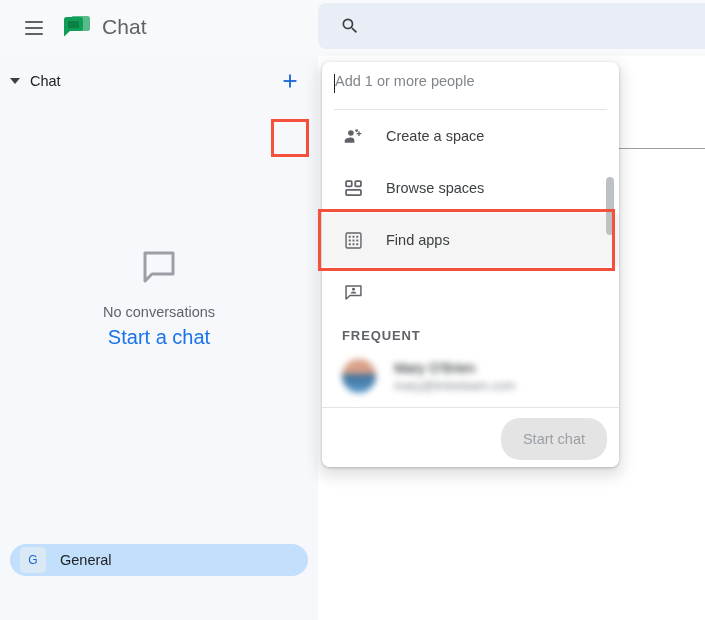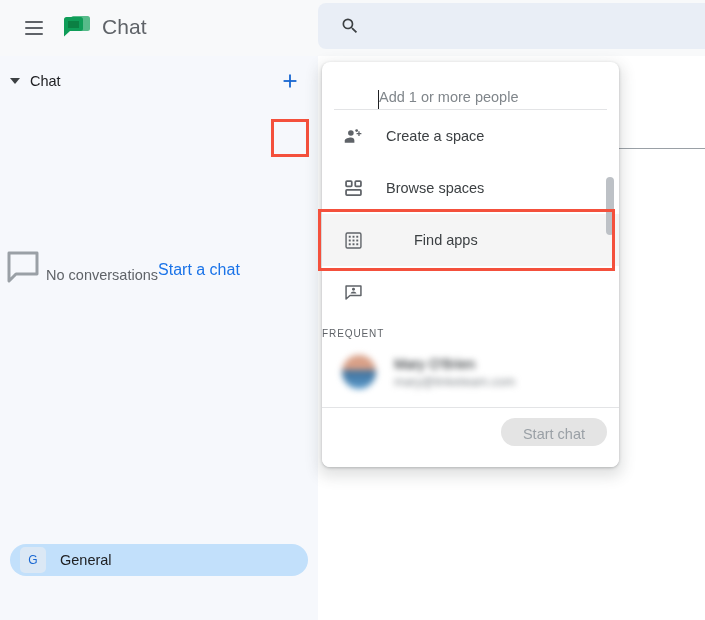--- a/index.html
+++ b/index.html
@@ -120,7 +120,7 @@
     box-shadow: 0 1px 3px rgba(60,64,67,.30), 0 6px 14px 4px rgba(60,64,67,.15);
     overflow: hidden;
   }
-  .dd-input-row { position: absolute; top: 16px; left: 0; width: 269px; height: 47px; margin-left: 44px; }
+  .dd-input-row { position: absolute; top: 0; left: 0; width: 269px; height: 47px; }
   .dd-input {
     position: absolute; left: 13px; top: 11px; width: 255px;
     border: none; outline: none; background: transparent;

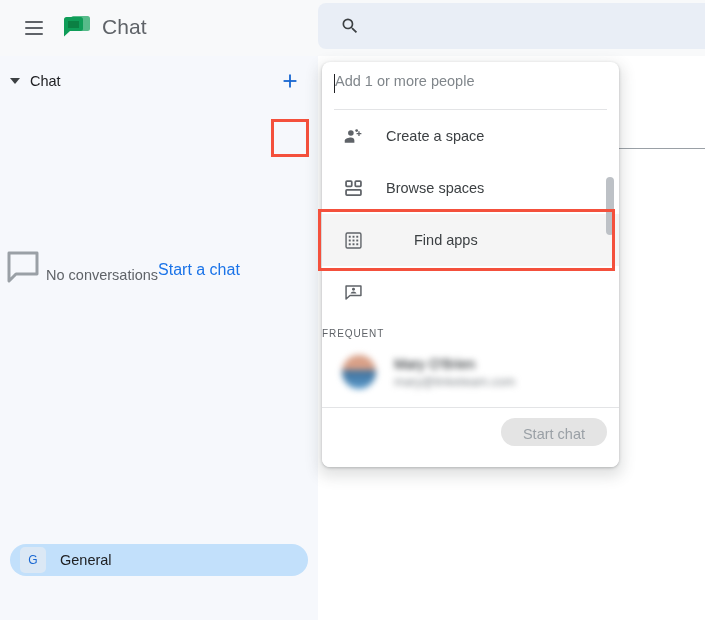--- a/index.html
+++ b/index.html
@@ -145,7 +145,7 @@
     position: relative; width: 348px; height: 52px;
     display: flex; align-items: center; cursor: pointer;
   }
-  .dd-item.selected { background: #f5f5f5; gap: 28px; }
+  .dd-item.selected { background: #f5f5f5; }
   .dd-icon {
     margin-left: 20px; width: 22px; height: 22px;
     display: flex; align-items: center; justify-content: center;

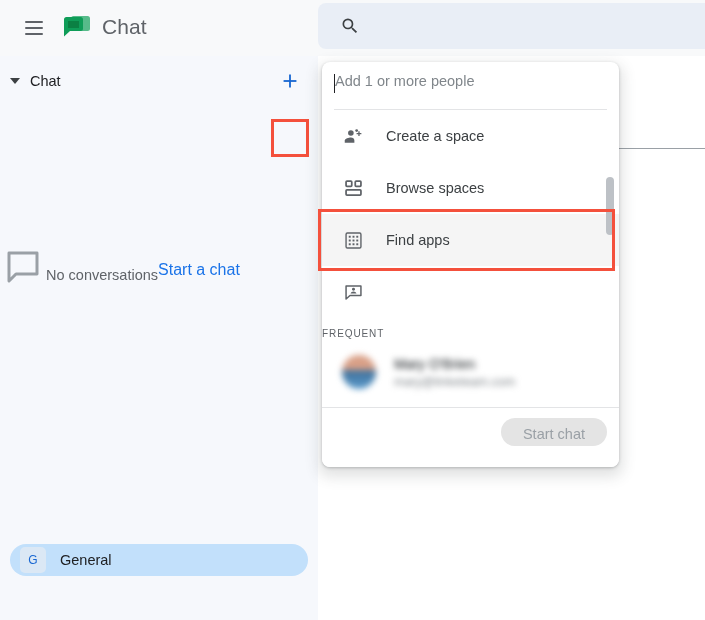--- a/index.html
+++ b/index.html
@@ -80,7 +80,7 @@
   
   .empty-state {
     position: absolute; left: 0; top: 190px; width: 318px;
-    display: flex; flex-direction: row; align-items: center;
+    display: flex; flex-direction: column; align-items: center;
   }
   .empty-icon { width: 46px; height: 42px; }
   .empty-text { margin-top: 16px; font-size: 14.5px; color: #5f6368; }

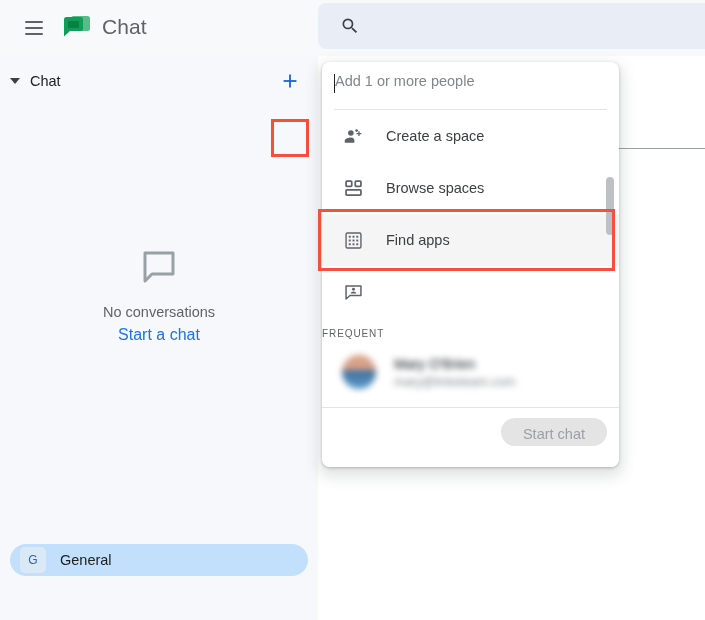--- a/index.html
+++ b/index.html
@@ -85,7 +85,7 @@
   .empty-icon { width: 46px; height: 42px; }
   .empty-text { margin-top: 16px; font-size: 14.5px; color: #5f6368; }
   .empty-link {
-    margin-top: 6px; font-size: 16px; color: #1a73e8; cursor: pointer;
+    margin-top: 6px; font-size: 20px; color: #1a73e8; cursor: pointer;
     text-decoration: none;
   }
 

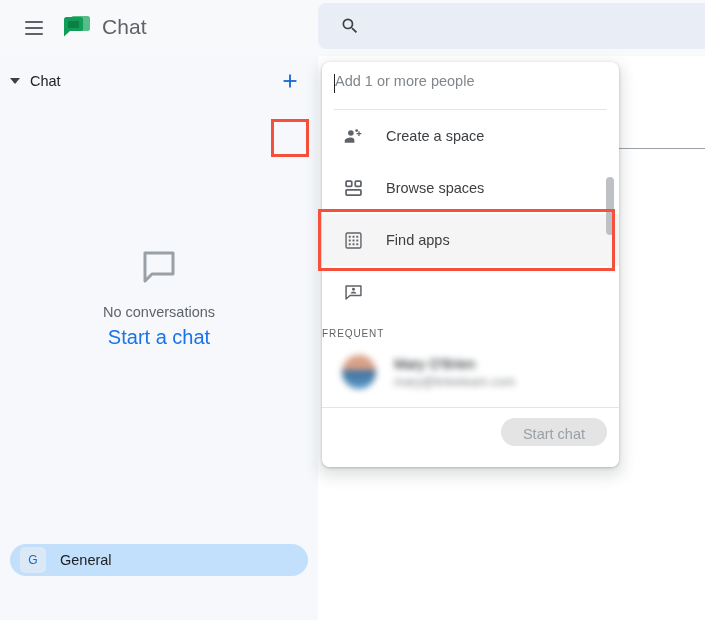--- a/index.html
+++ b/index.html
@@ -153,8 +153,8 @@
   .dd-label { margin-left: 22px; font-size: 14.5px; color: #3c4043; }
 
   .dd-group-title {
-    margin-top: 10px; 
-    font-size: 10px; letter-spacing: .9px; color: #5f6368; font-weight: 400;
+    margin-top: 10px; margin-left: 20px;
+    font-size: 13px; letter-spacing: .9px; color: #5f6368; font-weight: 700;
   }
   .dd-person {
     width: 297px; height: 54px; display: flex; align-items: center;

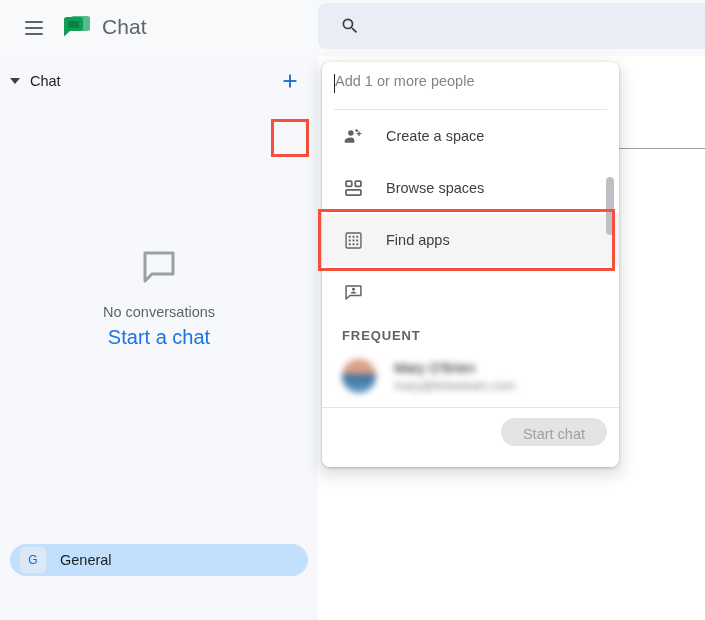--- a/index.html
+++ b/index.html
@@ -186,7 +186,7 @@
   }
   .start-chat-btn {
     position: absolute; right: 12px; top: 10px;
-    height: 28px; padding: 8px 22px; border: none; border-radius: 19px;
+    height: 42px; padding: 8px 22px; border: none; border-radius: 19px;
     background: #e4e4e4; color: #9aa0a6;
     font-family: "Liberation Sans", sans-serif; font-size: 14.5px;
     cursor: default;

